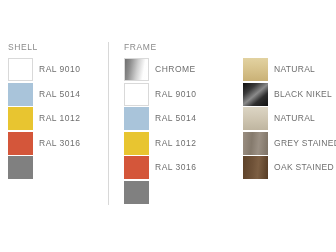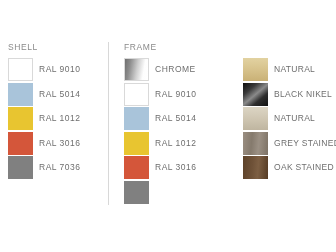--- a/index.html
+++ b/index.html
@@ -116,7 +116,6 @@
       </div>
       <div class="row">
         <div class="swatch" title="RAL 7036" style="background: rgb(128, 128, 128);"></div>
-        <div class="row-label" style="color: rgb(110, 110, 110);">RAL 7036</div>
       </div>
     </div>
   </div>

